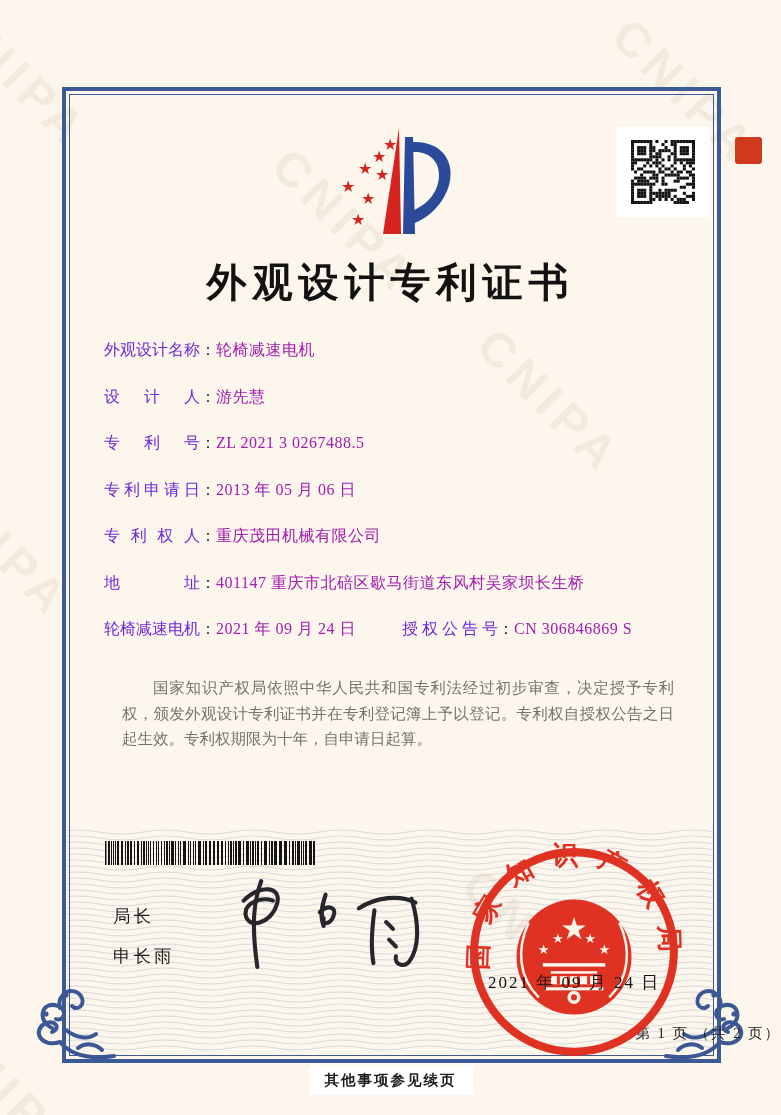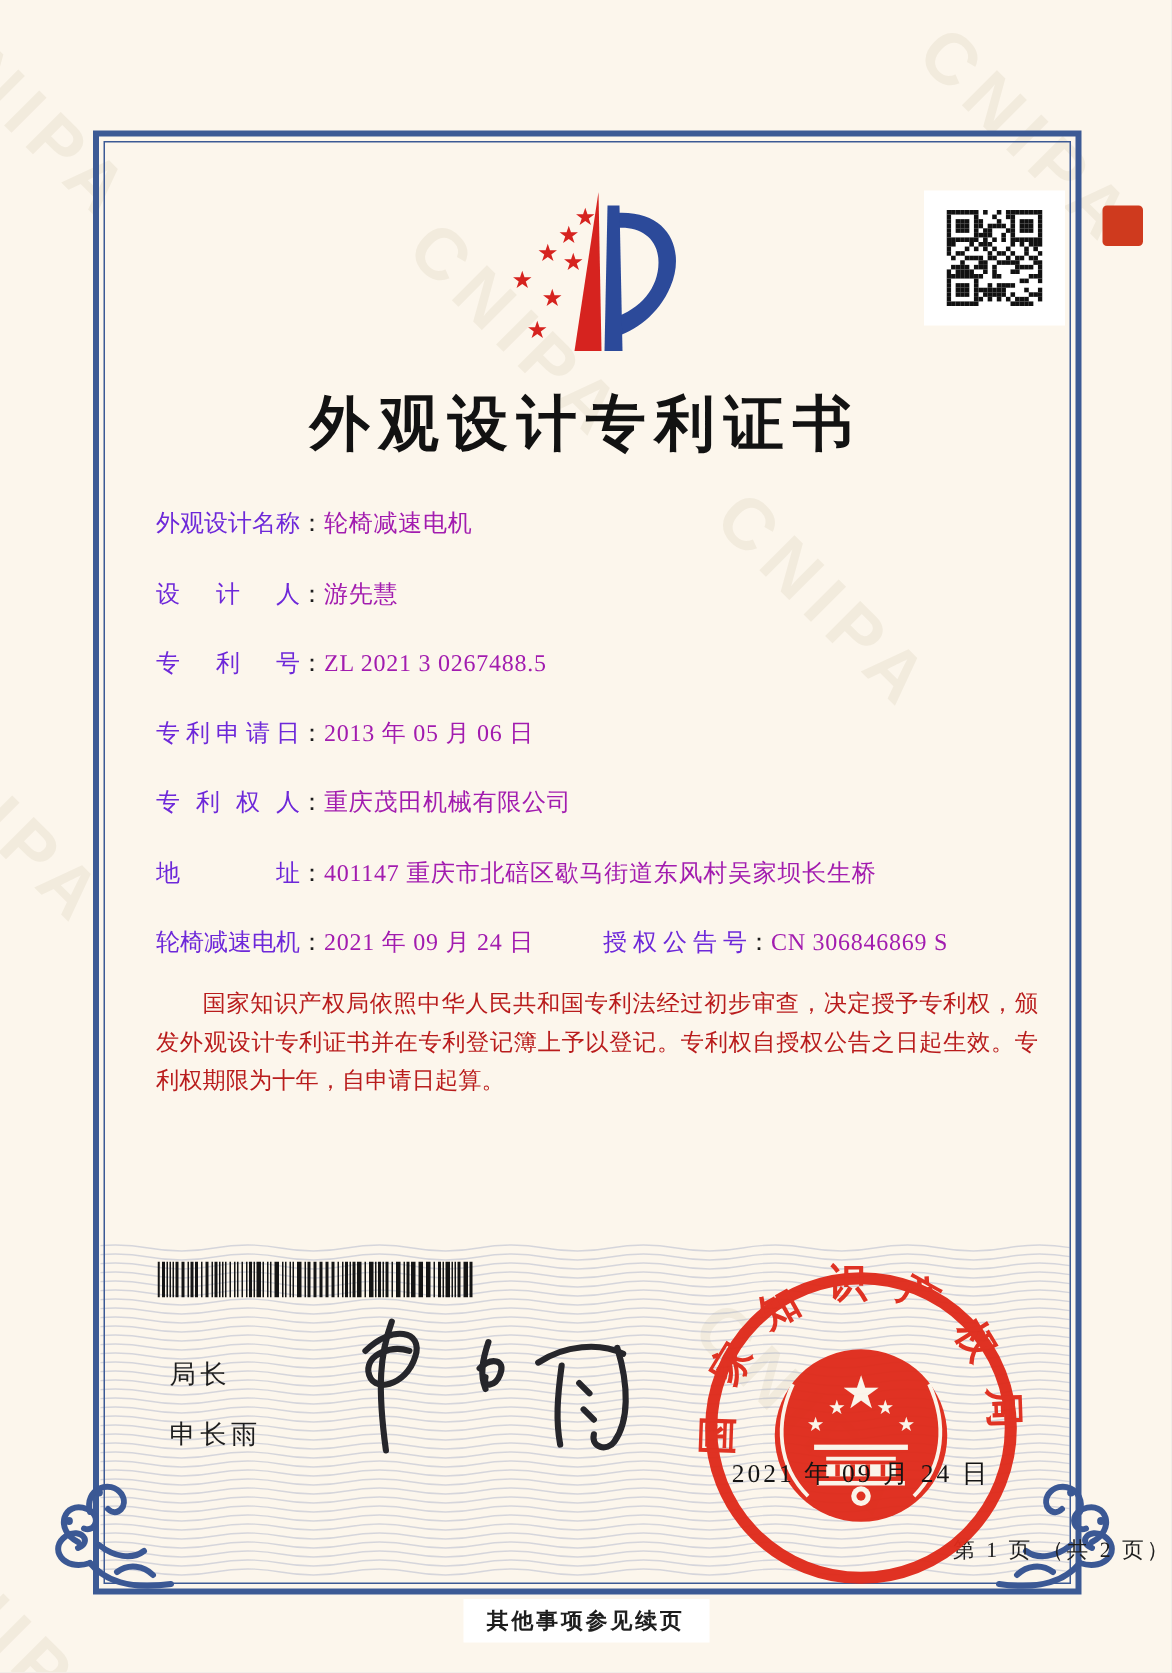--- a/index.html
+++ b/index.html
@@ -51,8 +51,8 @@
   
   .paras{ position:absolute; left:104px; top:657px; width:588px; z-index:4; }
   .paras p{
-    margin:0; font-size:15.5px; line-height:25.5px; text-align:justify;
-    text-indent:2em; color:#b91c1c;
+    margin:18px; font-size:15.5px; line-height:25.5px; text-align:justify;
+    text-indent:2em; color:#737373;
   }
   
   .barcode{ position:absolute; left:105px; top:841px; width:212px; height:24px; z-index:4; }

